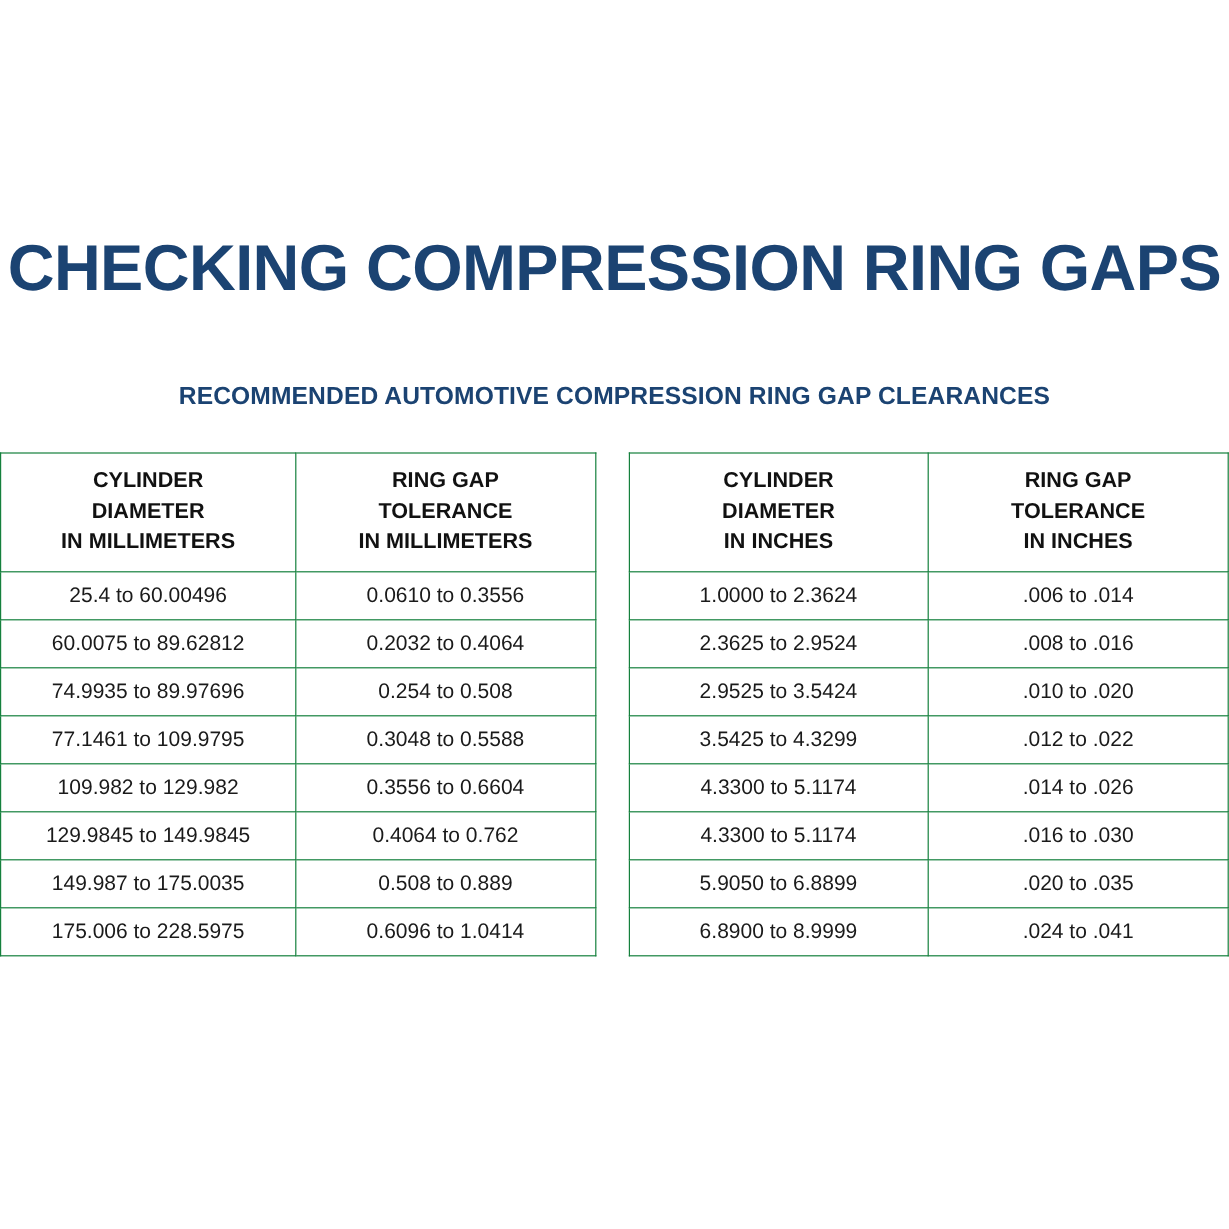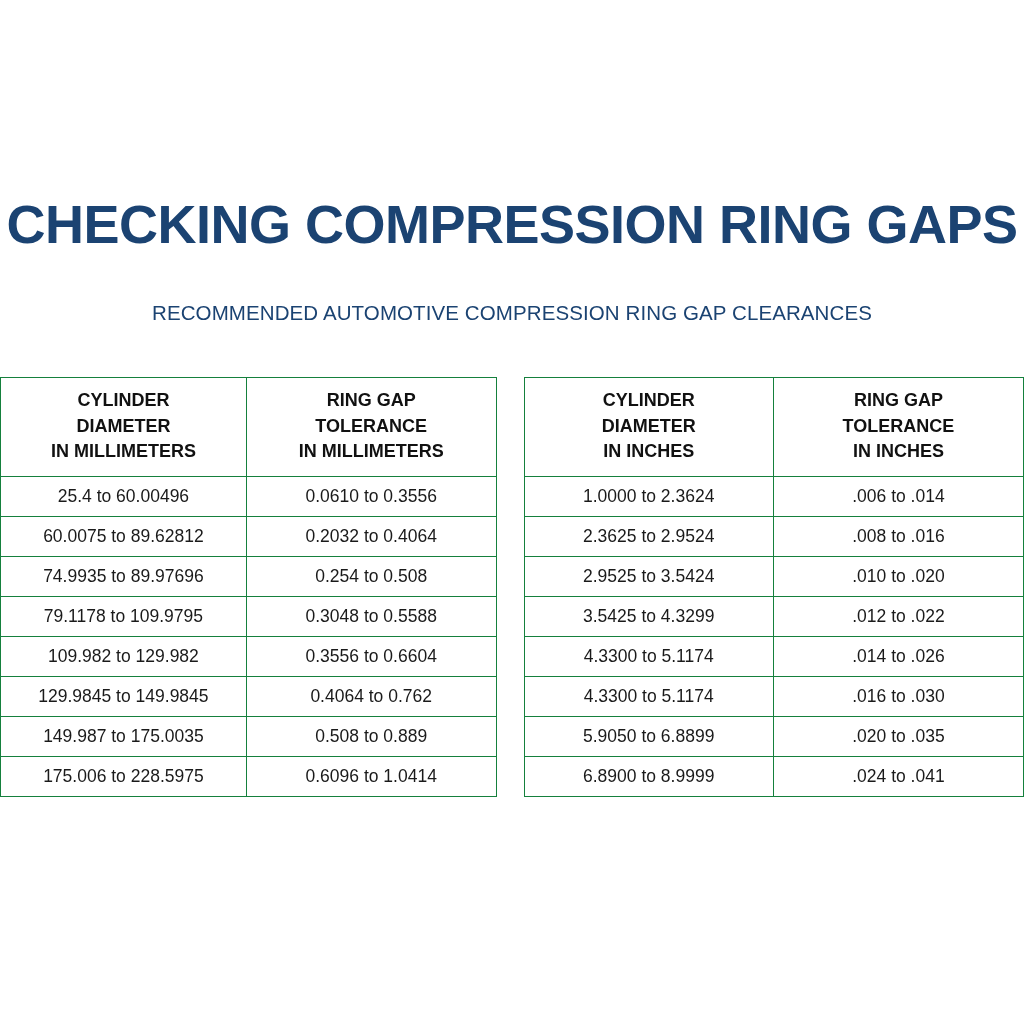--- a/index.html
+++ b/index.html
@@ -36,12 +36,12 @@
   }
   .subtitle {
     position: absolute;
-    top: 301px;
+    top: 319px;
     left: 0;
     width: 1024px;
     text-align: center;
     font-size: 20.5px;
-    font-weight: normal;
+    font-weight: bold;
     letter-spacing: 0.1px;
     color: #1b4372;
   }

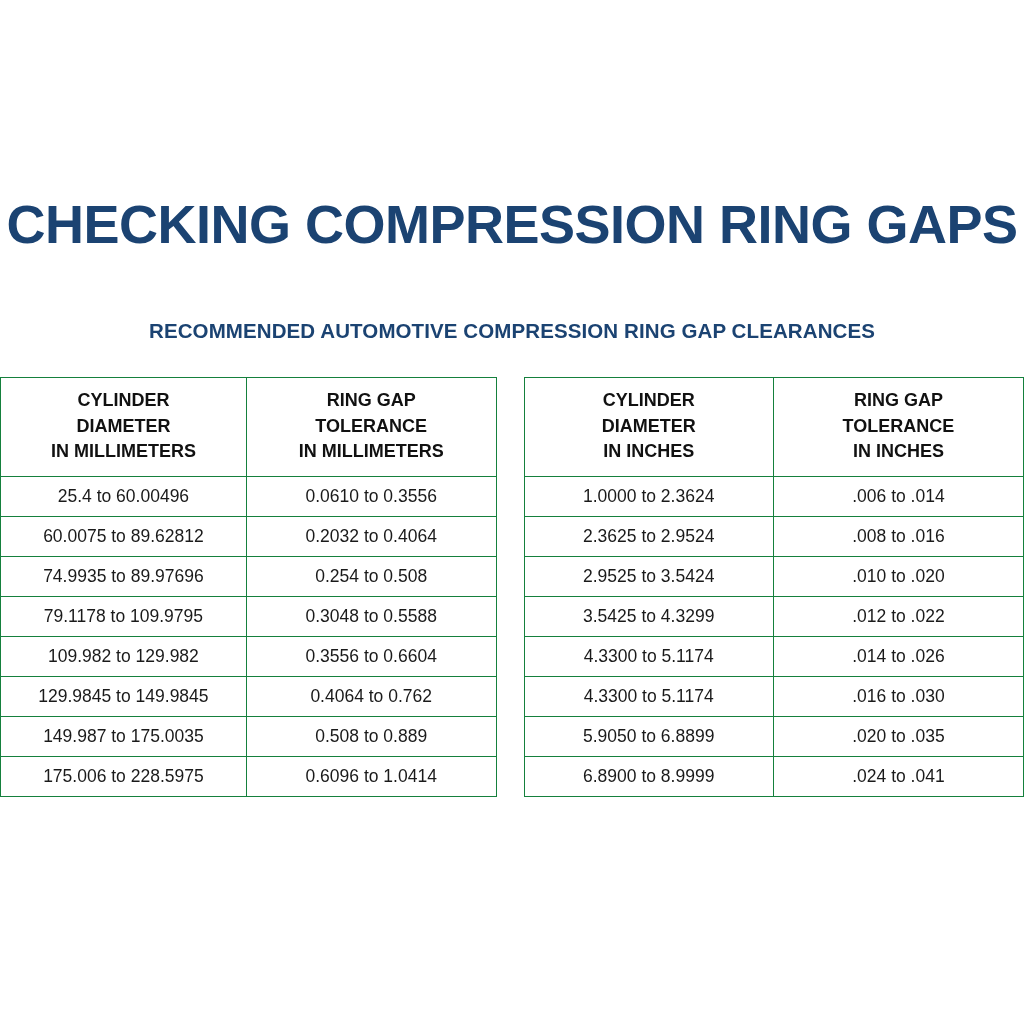--- a/index.html
+++ b/index.html
@@ -123,7 +123,7 @@
           <td>0.254 to 0.508</td>
         </tr>
         <tr>
-          <td>79.1178 to 109.9795</td>
+          <td>77.1461 to 109.9795</td>
           <td>0.3048 to 0.5588</td>
         </tr>
         <tr>

